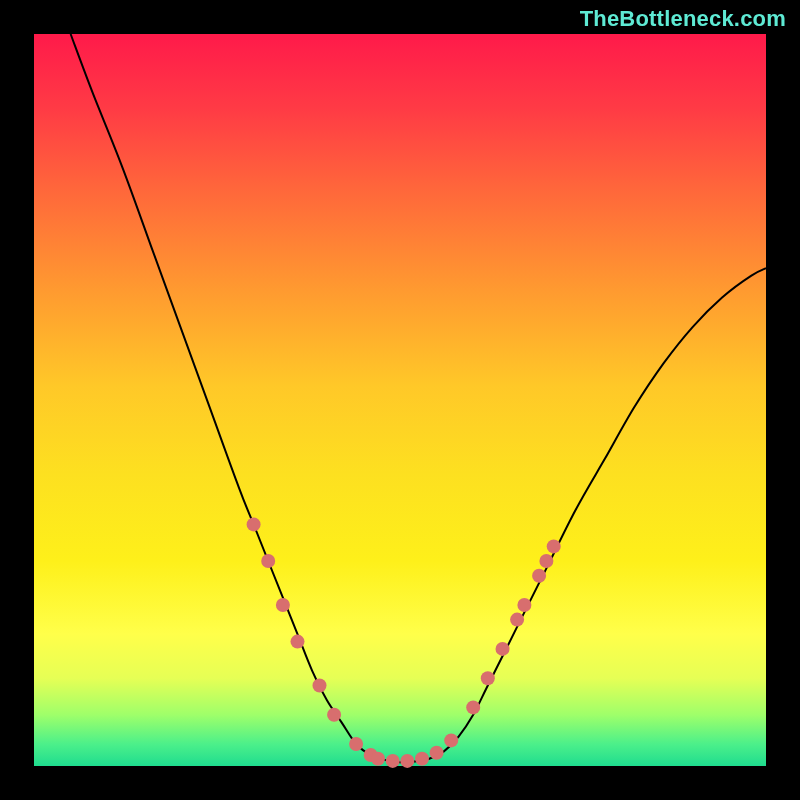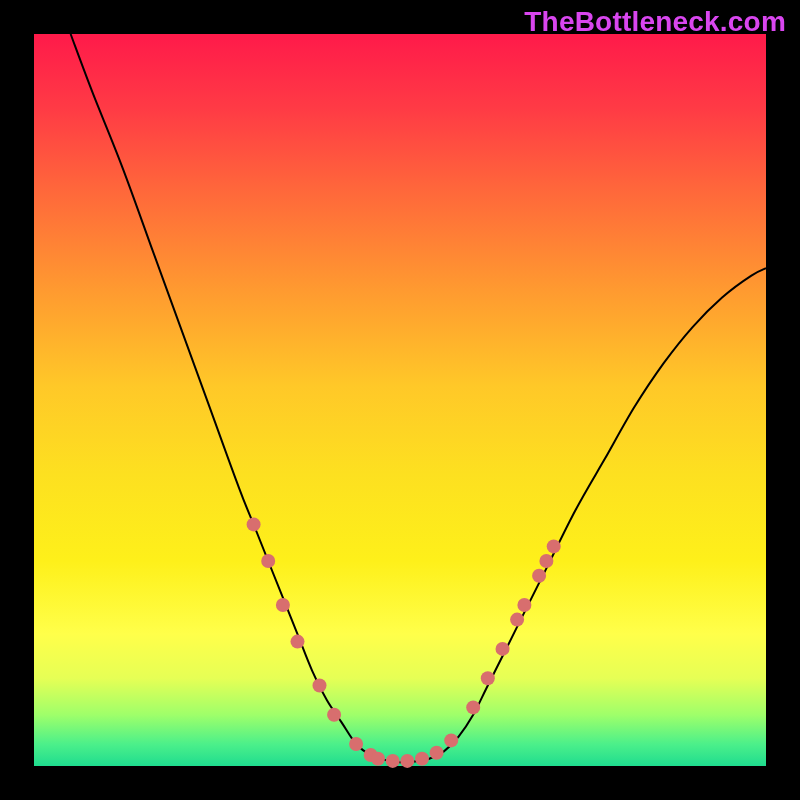--- a/index.html
+++ b/index.html
@@ -36,9 +36,9 @@
     top: 6px;
     right: 14px;
     font-family: Arial, Helvetica, sans-serif;
-    font-size: 28px;
+    font-size: 22px;
     font-weight: bold;
-    color: #d946ef;
+    color: #5eead4;
     letter-spacing: 0.2px;
     user-select: none;
   }

